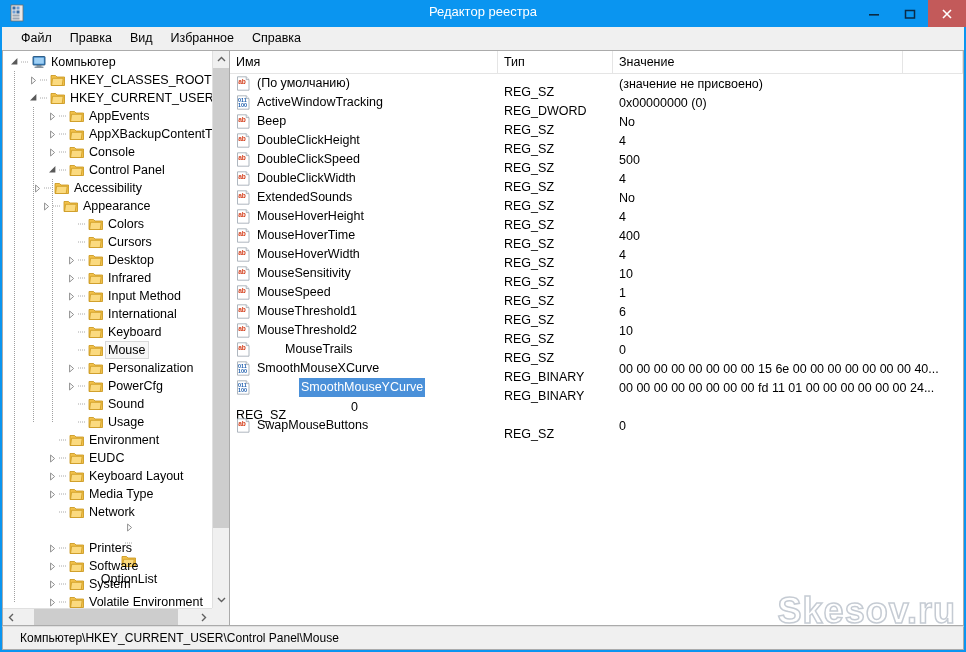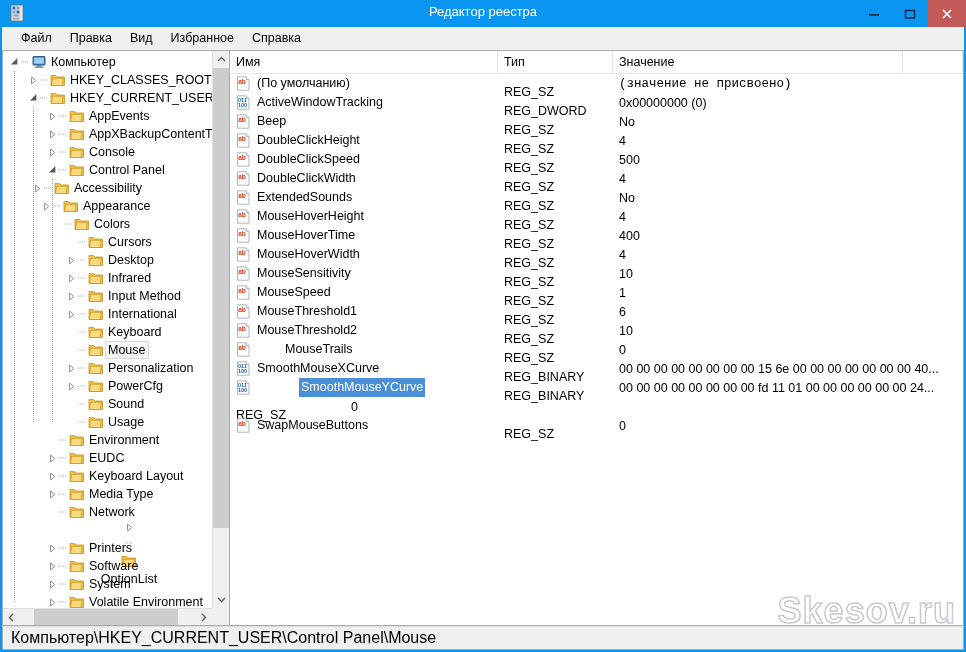--- a/index.html
+++ b/index.html
@@ -939,7 +939,7 @@
               <span class="nm">(По умолчанию)</span>
             </div>
             <div class="c-type" style="flex: 0 0 115px;">REG_SZ</div>
-            <div class="c-val" style="flex: 1 1 auto; font-family: Liberation Mono, monospace;">(значение не присвоено)</div>
+            <div class="c-val" style="flex: 1 1 auto;">(значение не присвоено)</div>
           </div>
           <div class="lrow">
             <div class="c-name" style="flex: 0 0 268px;">

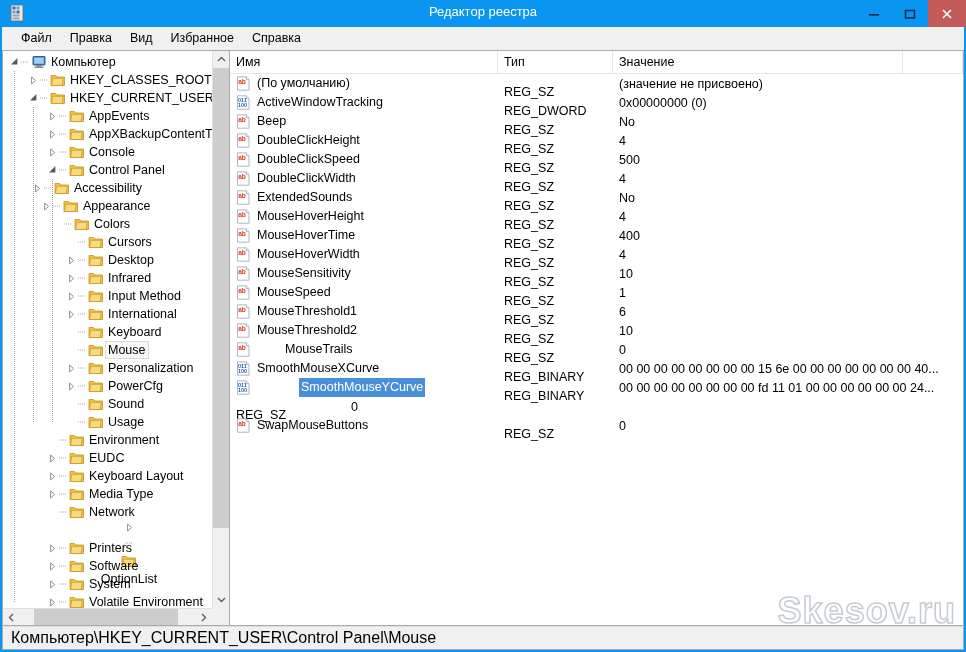--- a/index.html
+++ b/index.html
@@ -496,7 +496,7 @@
               </span>
               <span class="tlabel">Appearance</span>
             </div>
-            <div class="tnode" style="padding-left: 48px;">
+            <div class="tnode" style="padding-left: 62px;">
               <span class="twist"></span>
               <span class="dots">
                 <svg width="9" height="18" viewBox="0 0 9 18">

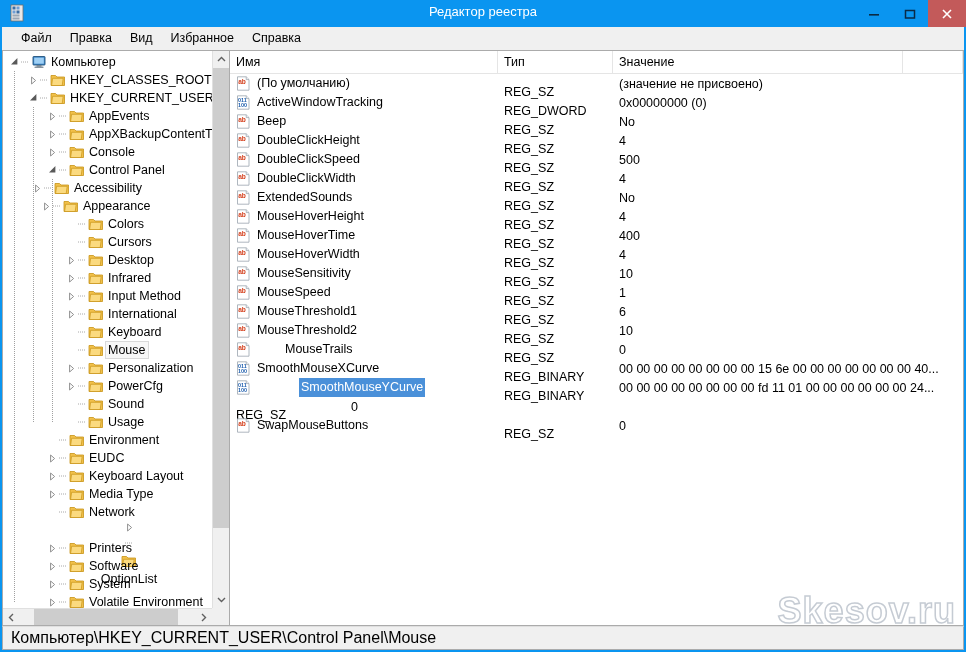--- a/index.html
+++ b/index.html
@@ -253,8 +253,8 @@
     margin: 0 2px 2px 2px;
     display: flex;
     align-items: center;
-    padding-left: 8px;
-    font-size: 16px;
+    padding-left: 17px;
+    font-size: 12px;
     color: #000;
   }
 

